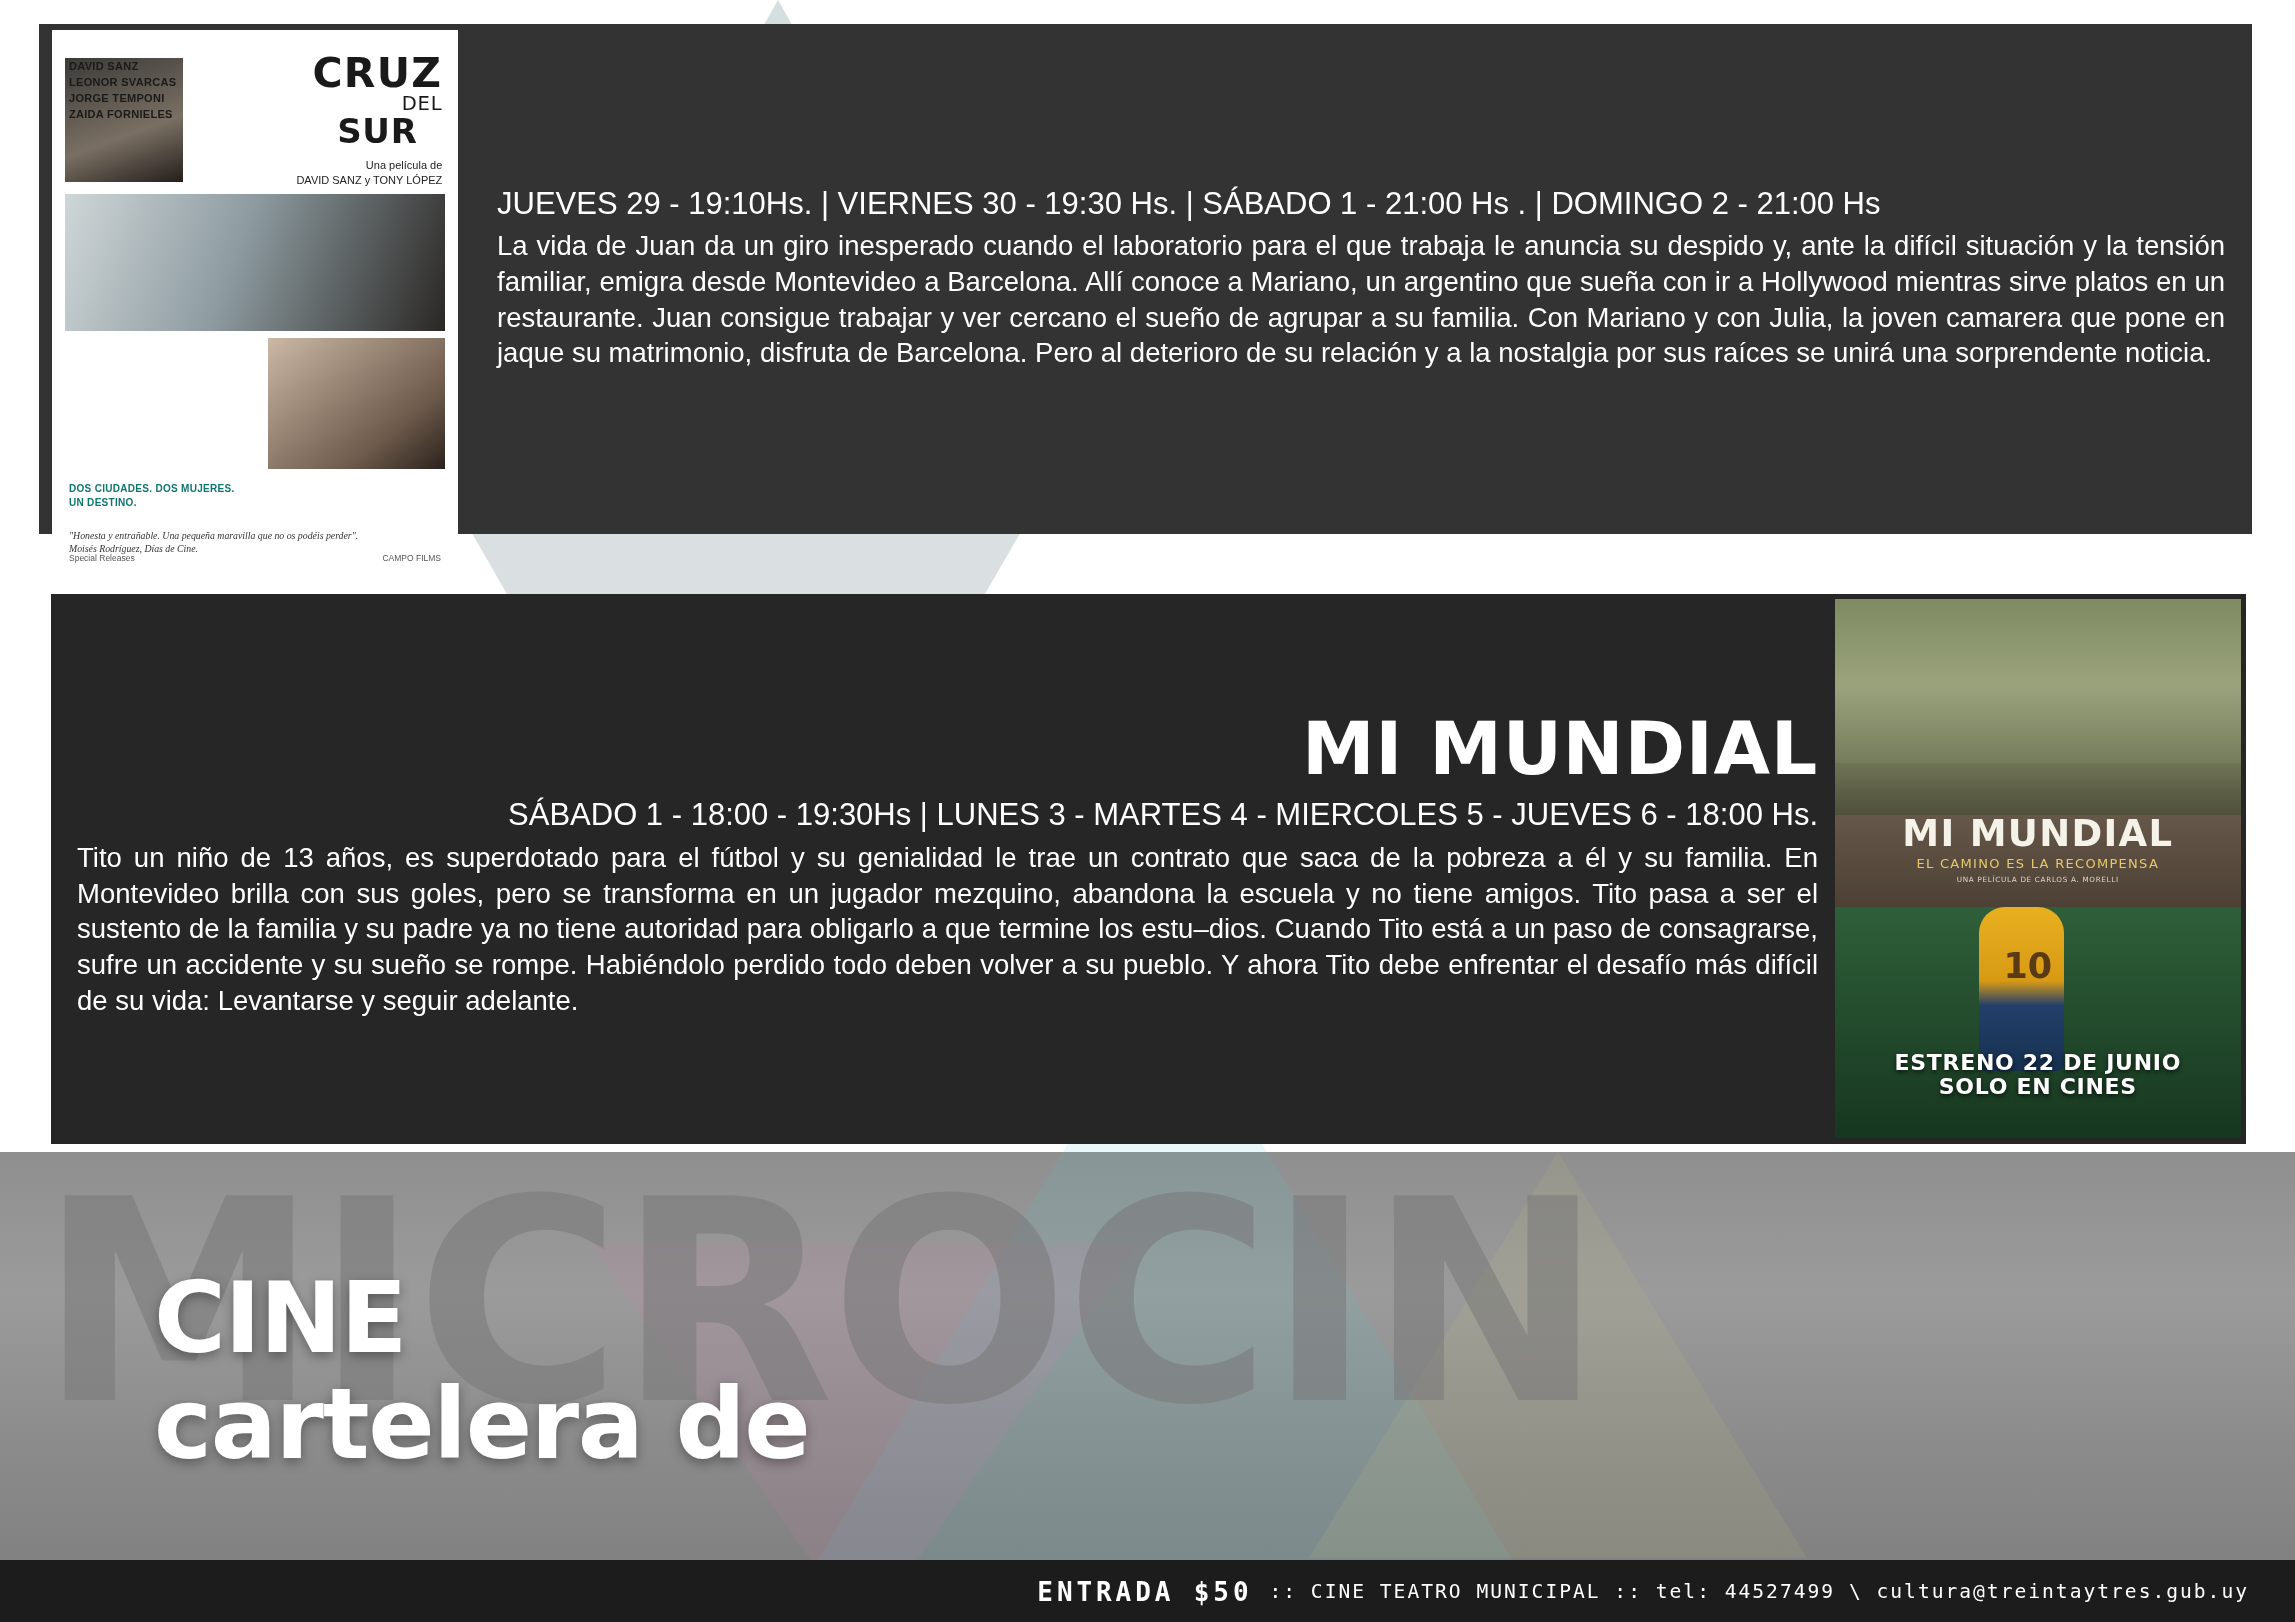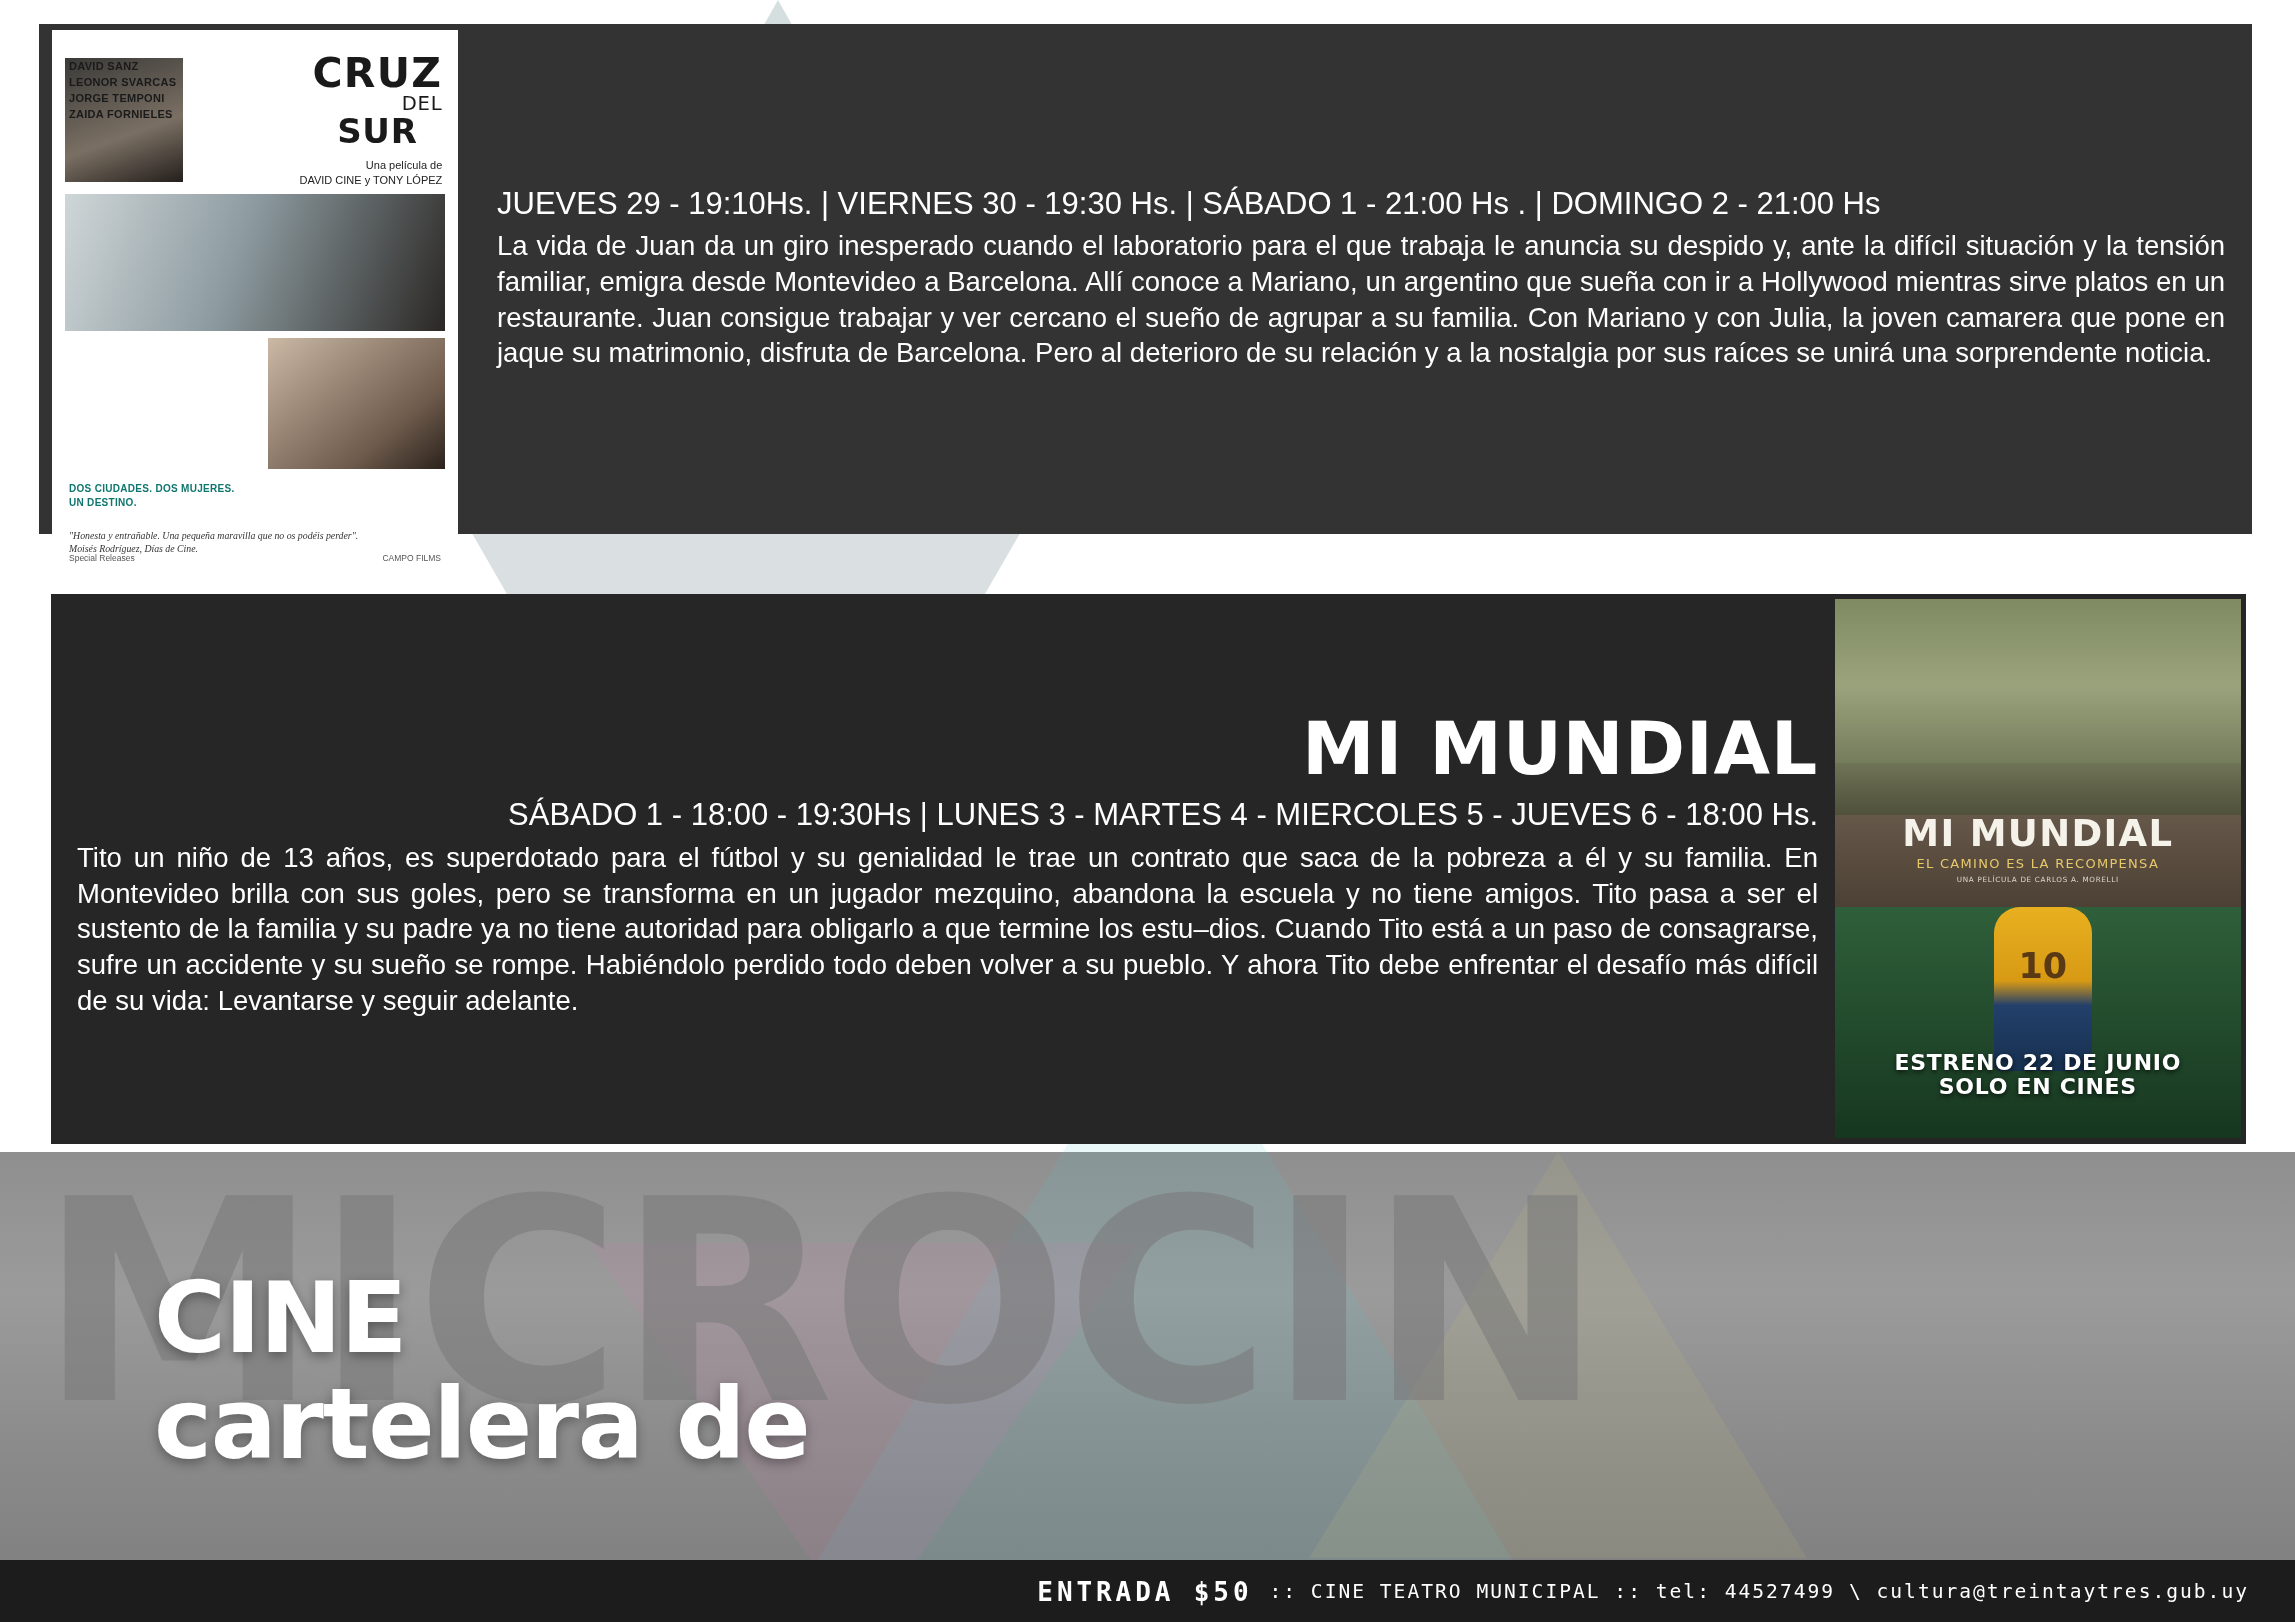--- a/index.html
+++ b/index.html
@@ -305,7 +305,7 @@
       </div>
 
       <div class="p1-credit" style="white-space:pre-line;">Una película de
-DAVID CINE y TONY LÓPEZ</div>
+DAVID SANZ y TONY LÓPEZ</div>
       <div class="p1-tag" style="white-space:pre-line;">DOS CIUDADES. DOS MUJERES.
 UN DESTINO.</div>
       <div class="p1-quote" style="white-space:pre-line;">"Honesta y entrañable. Una pequeña maravilla que no os podéis perder".

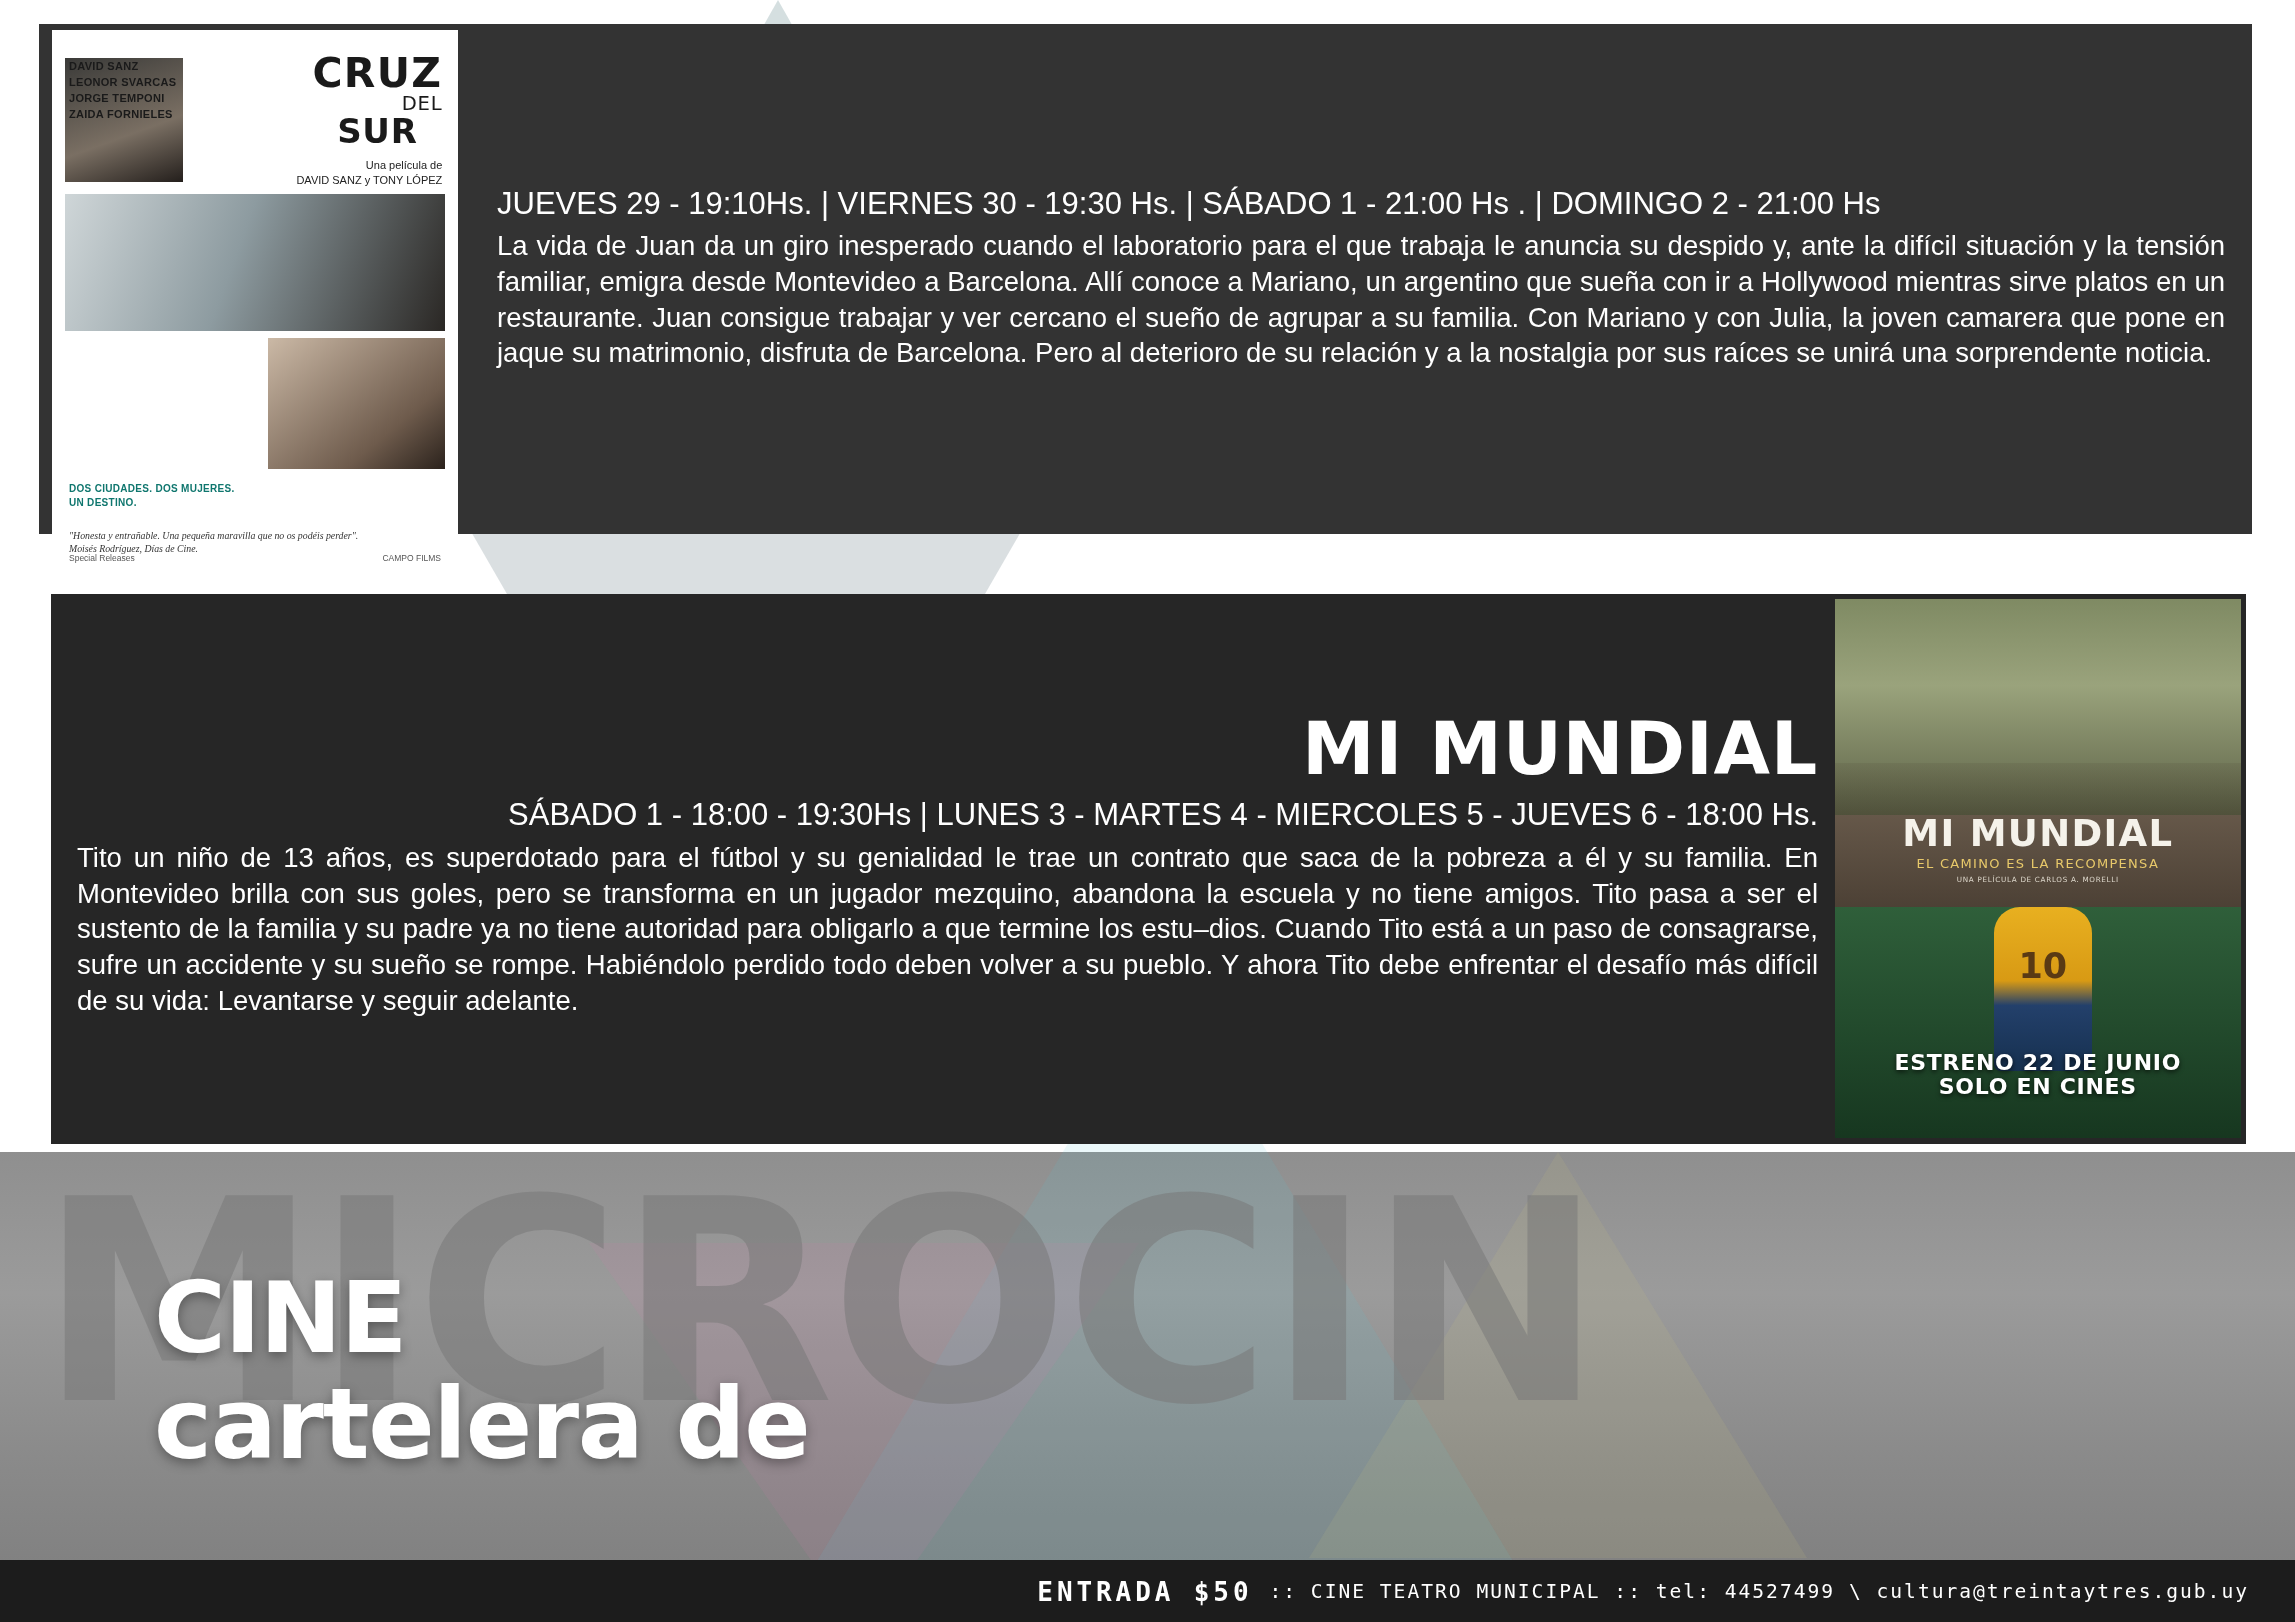--- a/index.html
+++ b/index.html
@@ -253,7 +253,7 @@
   .p2-title .m2 { font-size: 13px; letter-spacing: 1.3px; color:#e8c96a; margin-top: 3.9px;}
   .p2-title .m3 { font-size: 7.2px; letter-spacing: 0.7px; color:#ded8cc; margin-top: 3.9px;}
   .p2-boy {
-    position:absolute; left: 159px; top: 308px; width: 98px; height: 164px;
+    position:absolute; left: 144px; top: 308px; width: 85px; height: 164px;
     background: linear-gradient(180deg,#e8b020 0%, #d89a14 45%, #23406b 60%, #16304f 100%);
     border-radius: 26px 26px 6.5px 6.5px;
   }

